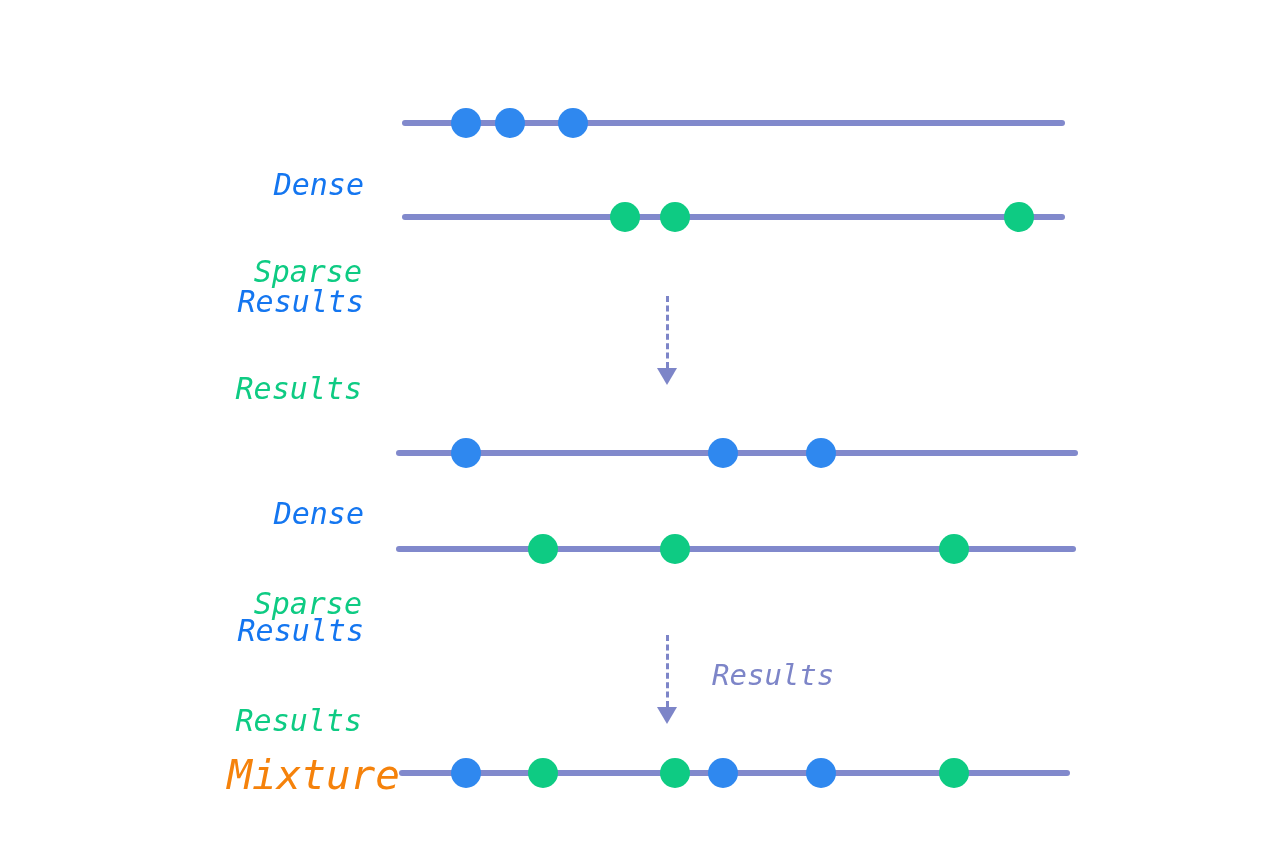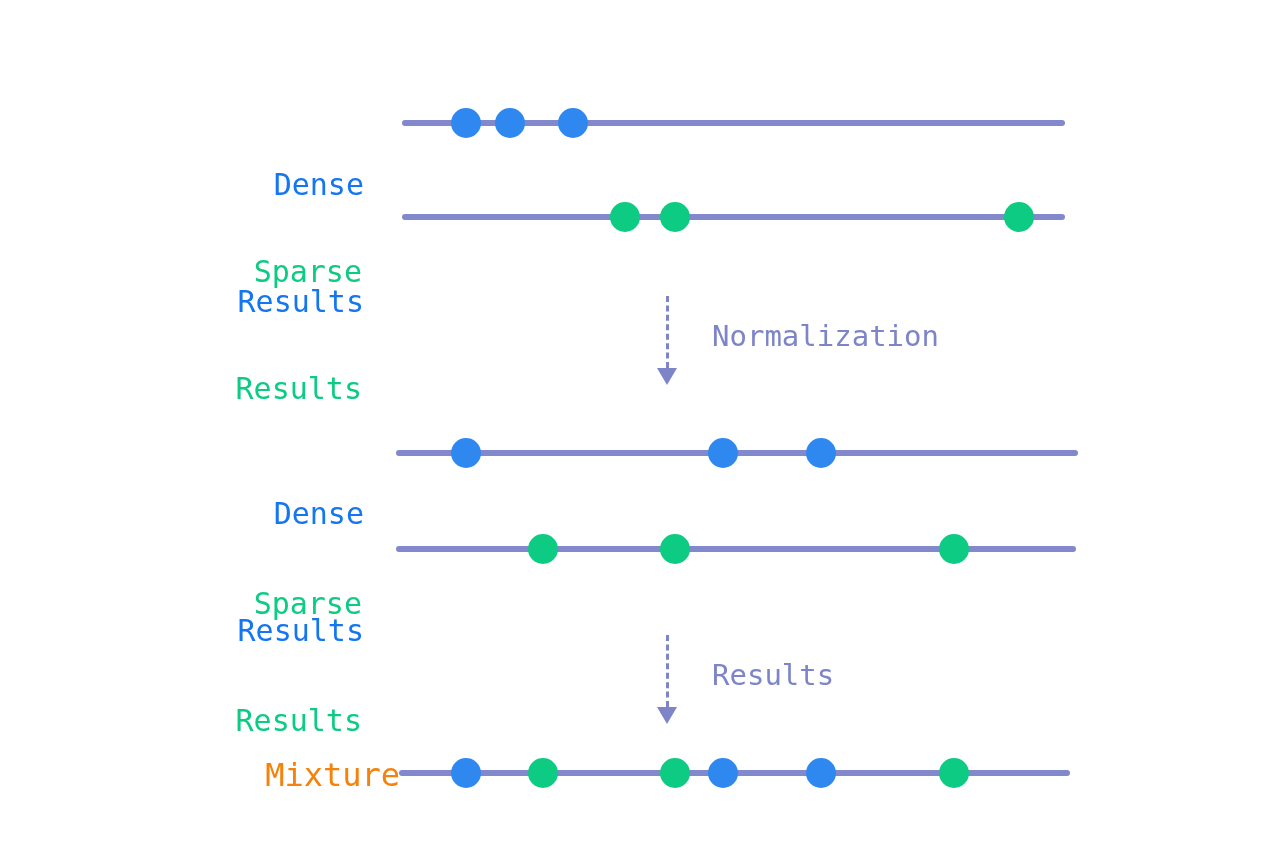--- a/index.html
+++ b/index.html
@@ -17,6 +17,7 @@
     height: 867px;
     background: #ffffff;
     overflow: hidden;
+    font-style: italic;
   }
   .row-label {
     position: absolute;

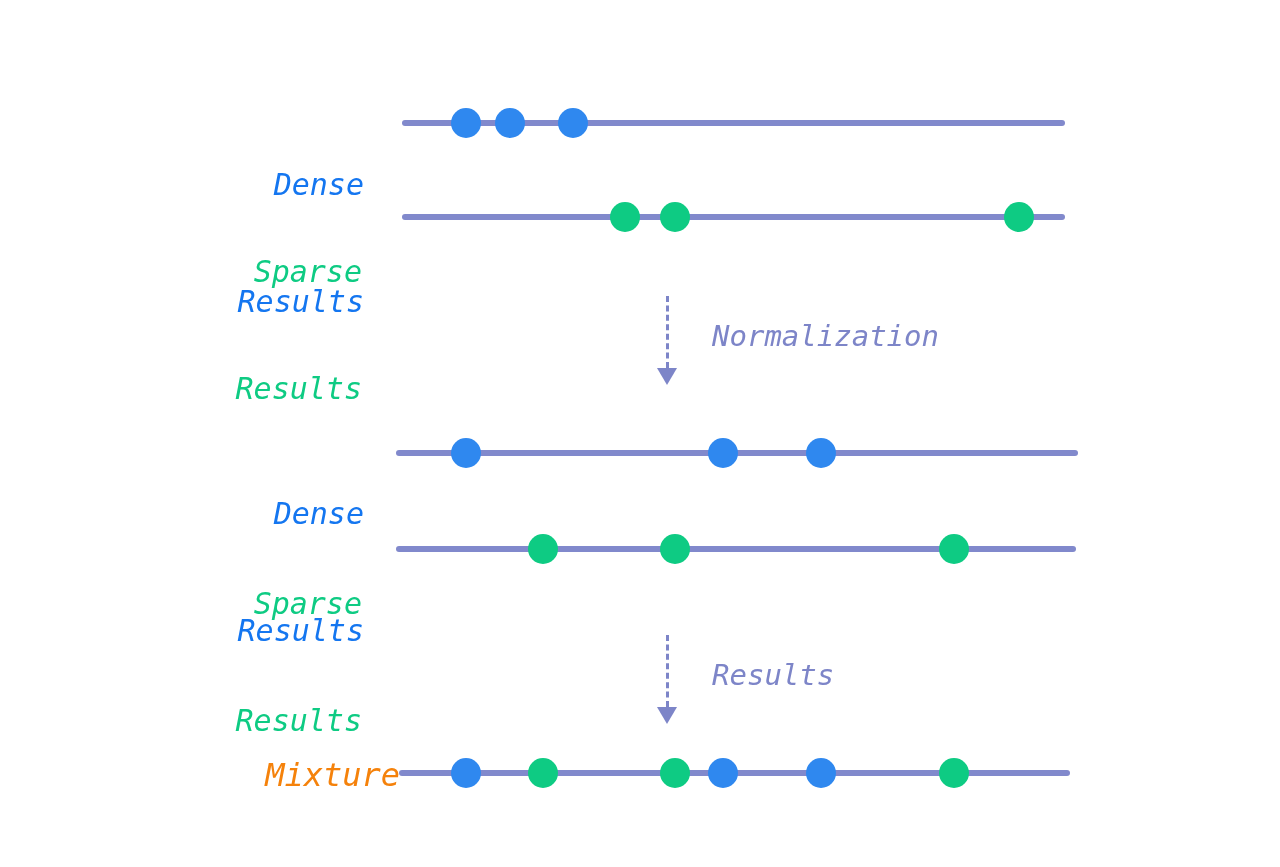--- a/index.html
+++ b/index.html
@@ -109,7 +109,6 @@
     <div class="dashes" style="height:72px;"></div>
     <div class="head" style="top:72px;"></div>
   </div>
-  <div class="stage-caption" style="left:712px; top:319px;">Normalization</div>
 
   <div class="row-label" style="right:916px; top:416px; color:#1476f0;">
     <span class="l1">Dense</span>

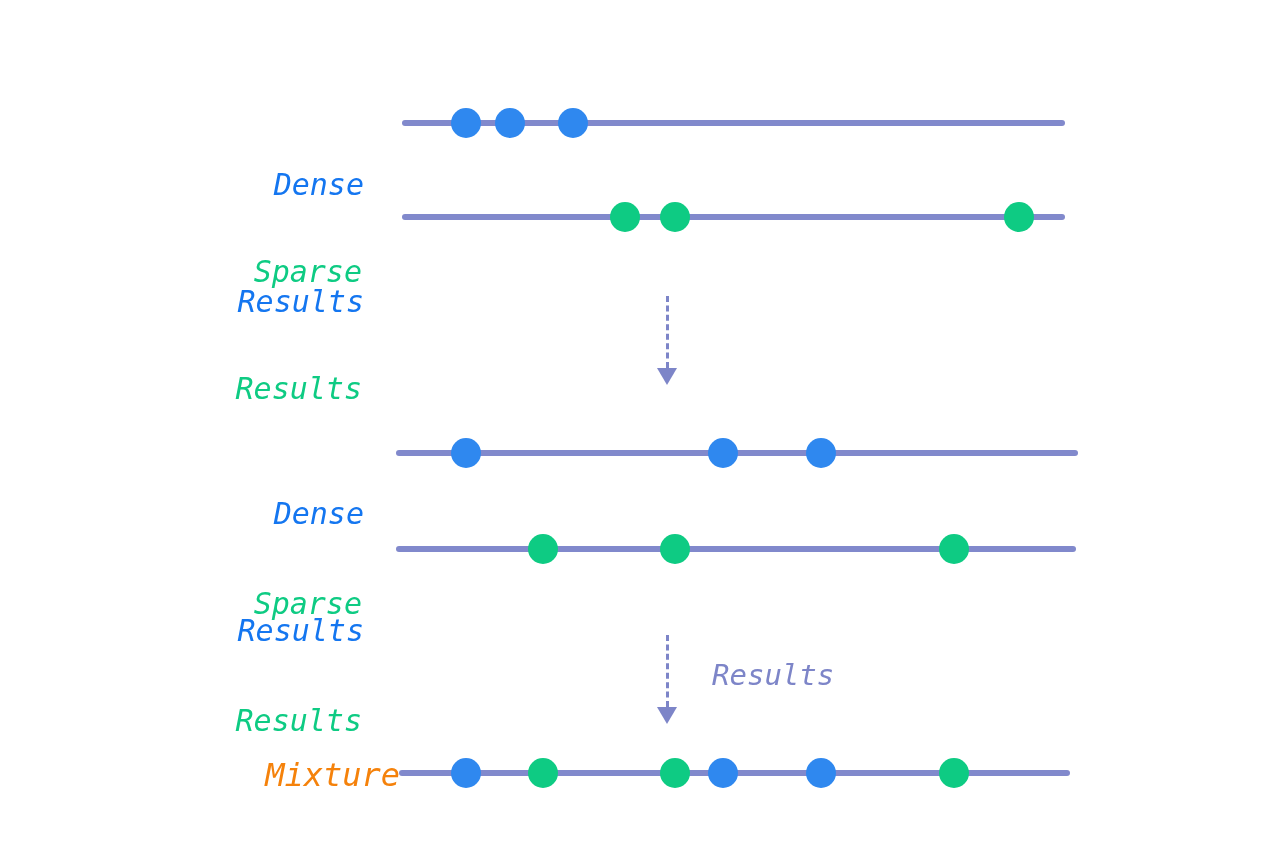--- a/index.html
+++ b/index.html
@@ -72,7 +72,7 @@
   .mixture-label {
     position: absolute;
     font-family: "DejaVu Sans Mono", "Liberation Mono", monospace;
-    font-size: 32px;
+    font-size: 41px;
     line-height: 38px;
     white-space: pre;
     text-align: left;

